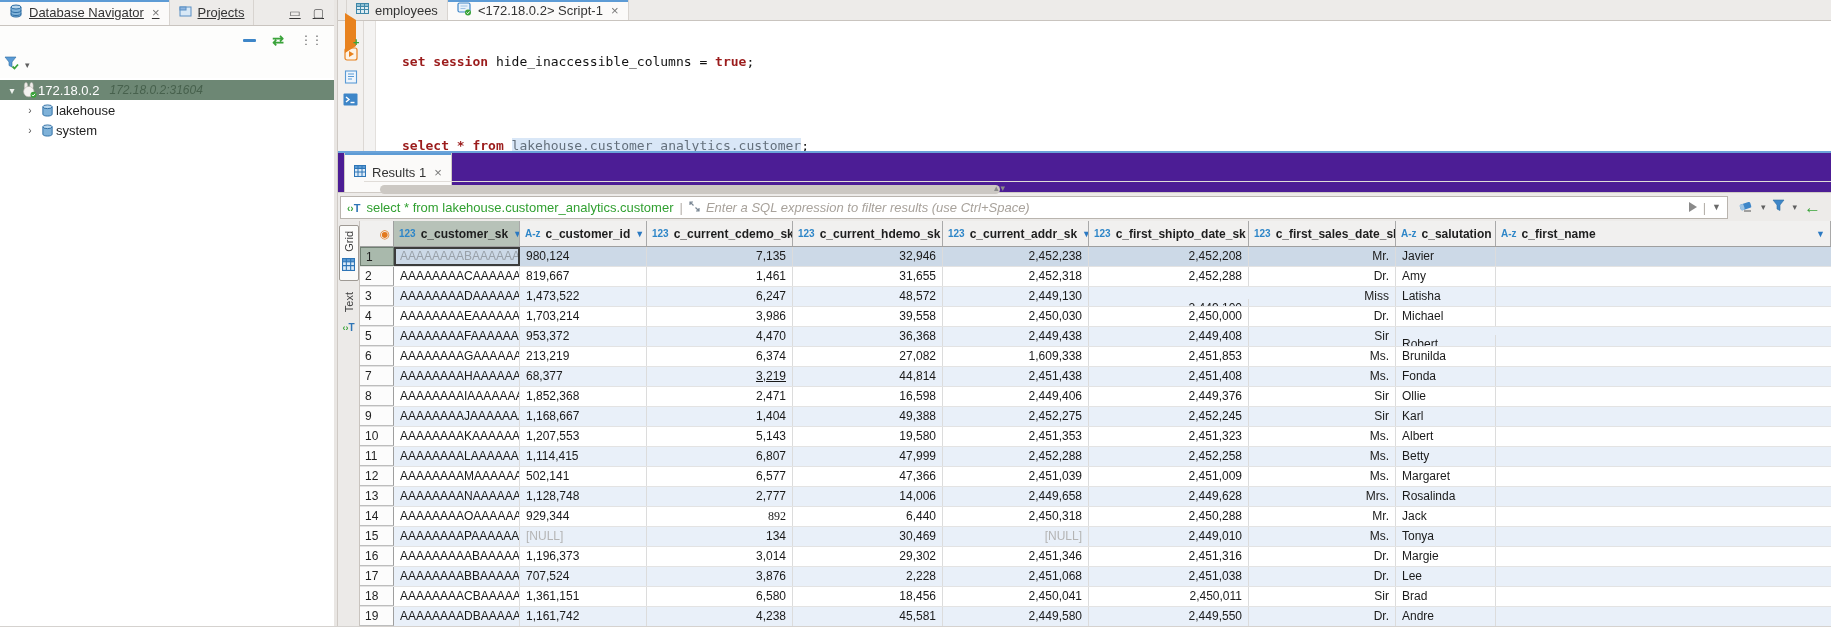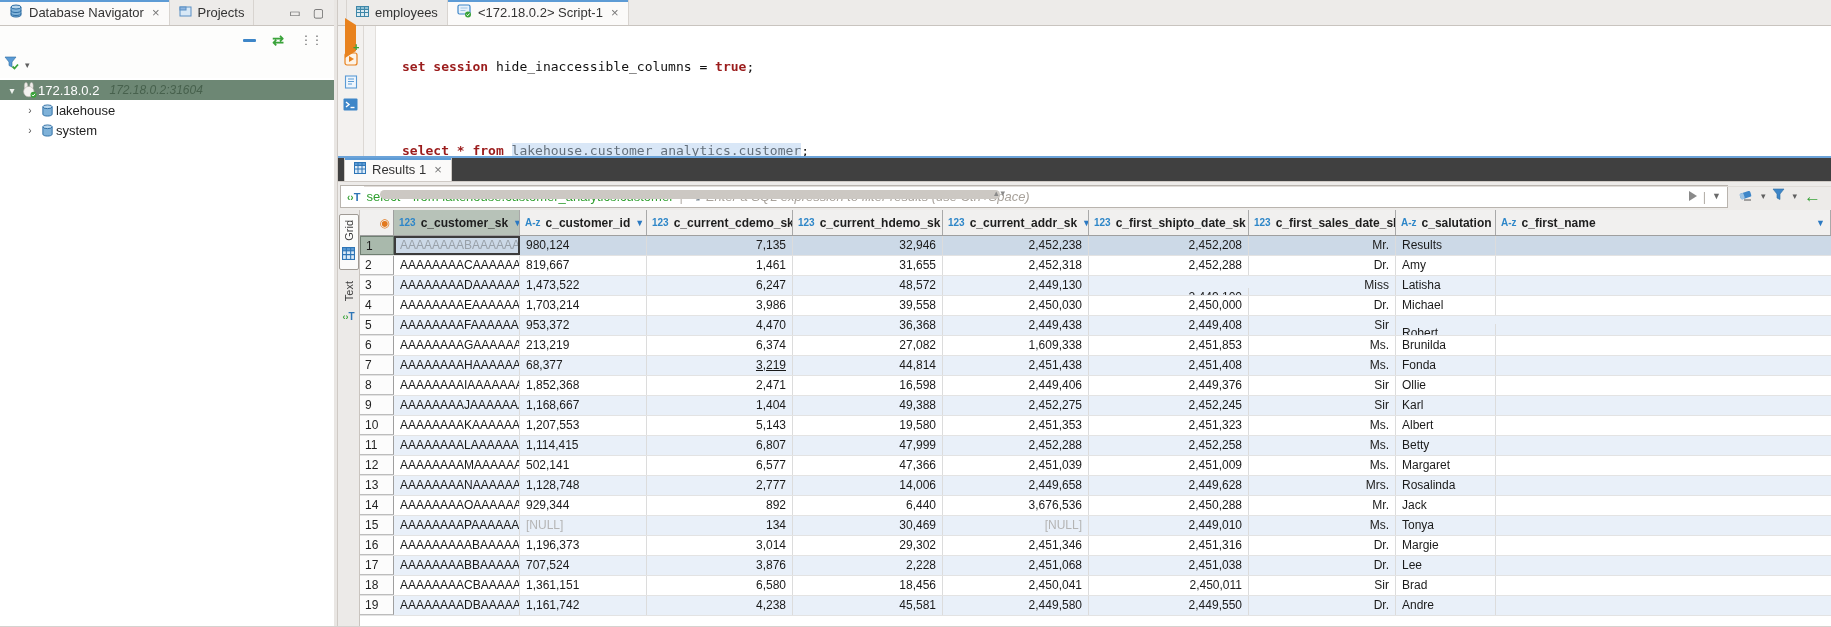--- a/index.html
+++ b/index.html
@@ -10,7 +10,7 @@
   .left-panel { position:absolute; left:0; top:0; width:334px; height:627px; background:#fff; }
   .v-divider { position:absolute; left:334px; top:0; width:4px; height:627px; background:#e9e6e3; border-right:1px solid #cfcac5; }
 
-  .tabbar { height:26px; background:#edebe9; border-bottom:1px solid #c9c4bf; display:flex; align-items:stretch; font-size:13px; color:#333; }
+  .tabbar { height:26px; background:#edebe9; border-bottom:1px solid #c9c4bf; display:flex; align-items:stretch; font-size:13px; color:#333;text-decoration:underline; }
   .tab { display:flex; align-items:center; gap:6px; padding:0 9px; border-right:1px solid #d8d4d0; cursor:default; }
   .tab.active { background:#fbfaf9; box-shadow:inset 0 2px 0 #5d9bd5; }
   .tab .x { color:#777; font-size:13px; margin-left:2px; }

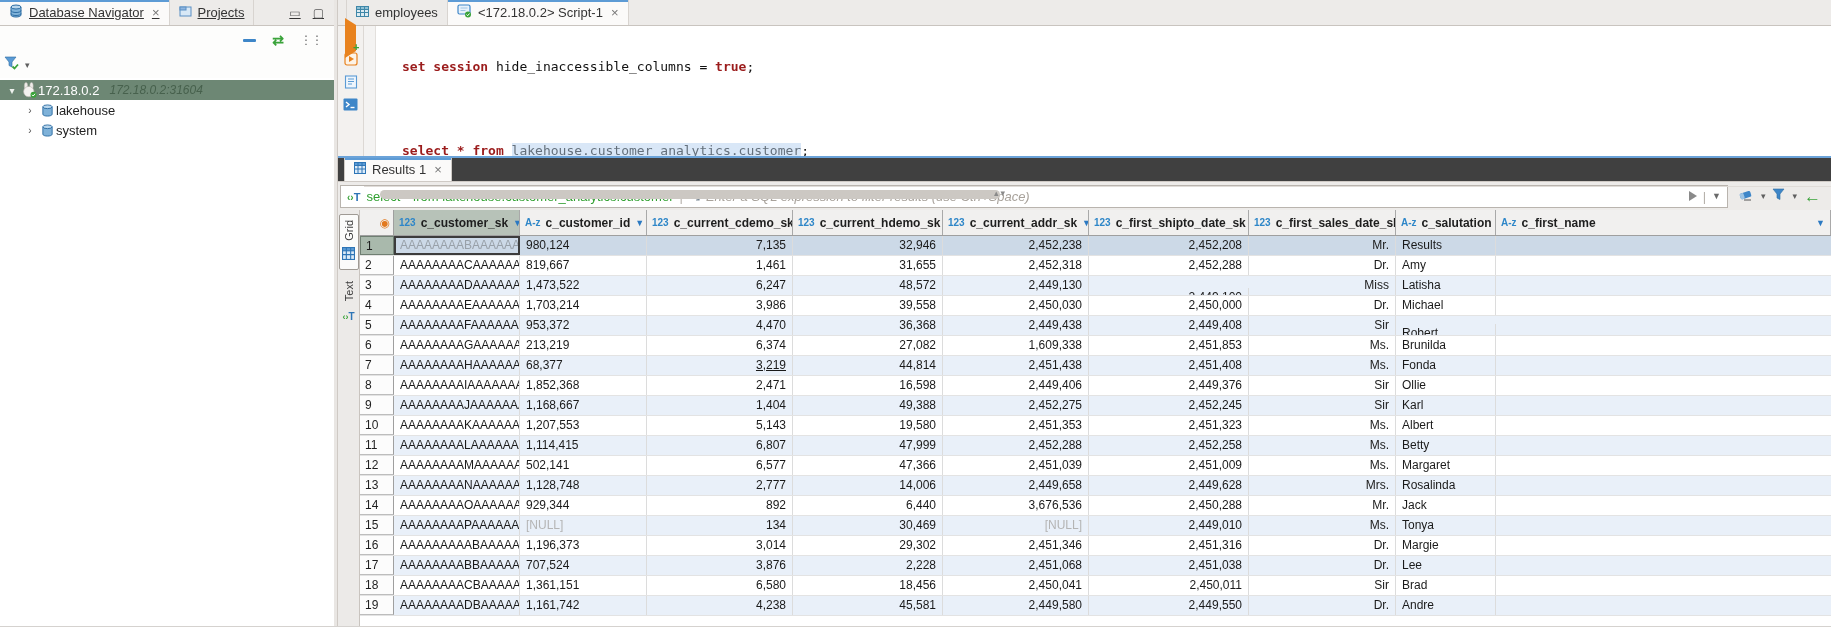--- a/index.html
+++ b/index.html
@@ -62,7 +62,7 @@
 
   
   .results { flex:1; display:flex; flex-direction:column; border-top:2px solid #6ba3d9; background:#fff; }
-  .rtabbar { height:24px; background:#404040; border-bottom:1px solid #cfcac5; display:flex; align-items:stretch; font-size:13px; color:#333; }
+  .rtabbar { height:40px; background:#4c1d95; border-bottom:1px solid #cfcac5; display:flex; align-items:stretch; font-size:13px; color:#333; }
   .rtabbar .tab { background:#fbfaf9; border-left:1px solid #cfcac5; border-right:1px solid #cfcac5; margin-left:6px; }
 
   .filterbar { height:28px; background:#edebe9; display:flex; align-items:center; padding:2px 6px 2px 2px; gap:10px; }

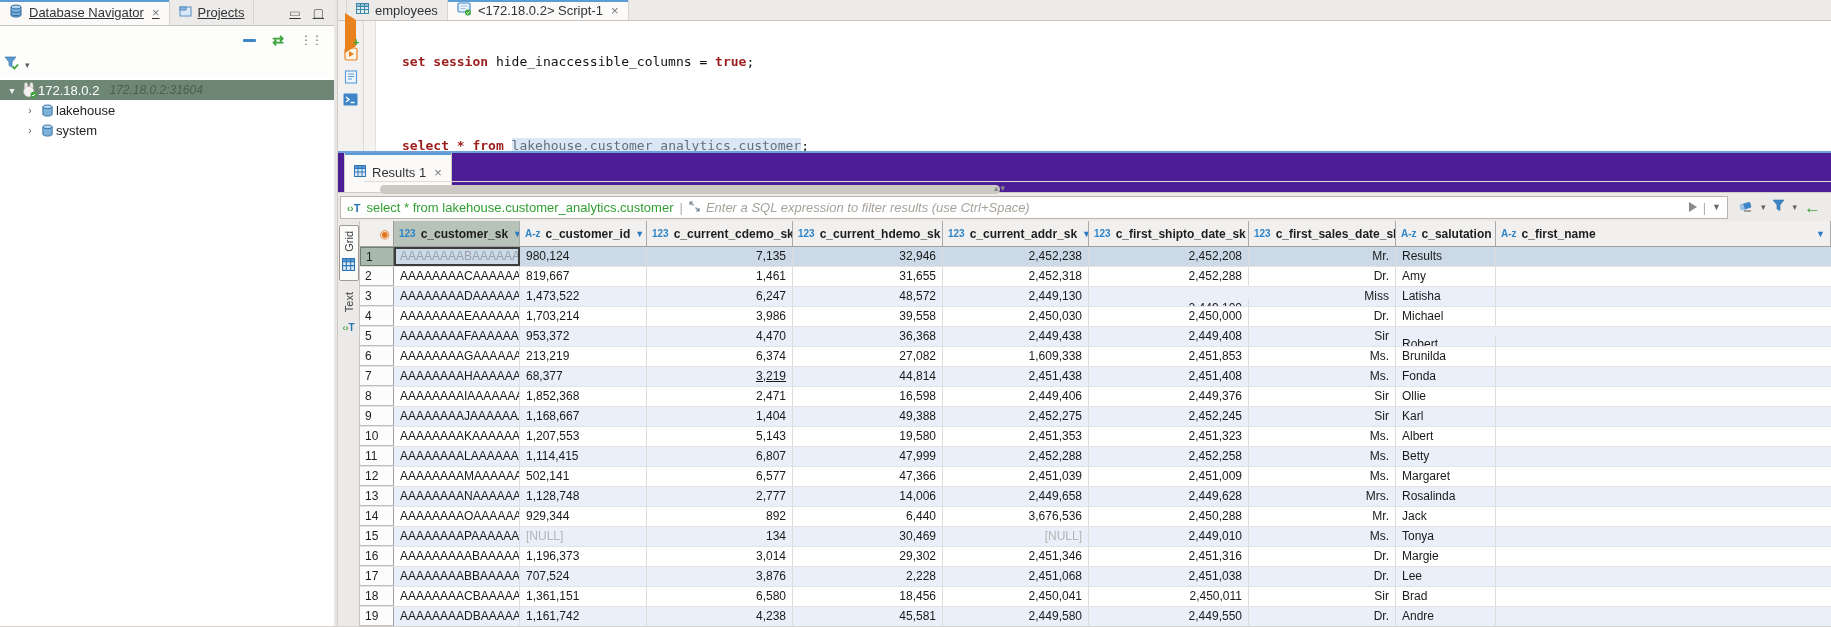--- a/index.html
+++ b/index.html
@@ -379,7 +379,7 @@
                 <div class="gcell num" style="width: 146px;">2,452,238</div>
                 <div class="gcell num" style="width: 160px;">2,452,208</div>
                 <div class="gcell num" style="width: 147px;">Mr.</div>
-                <div class="gcell txt" style="width: 100px;">Results</div>
+                <div class="gcell txt" style="width: 100px;">Javier</div>
               </div>
               <div class="grow r-even">
                 <div class="rownum">2</div>

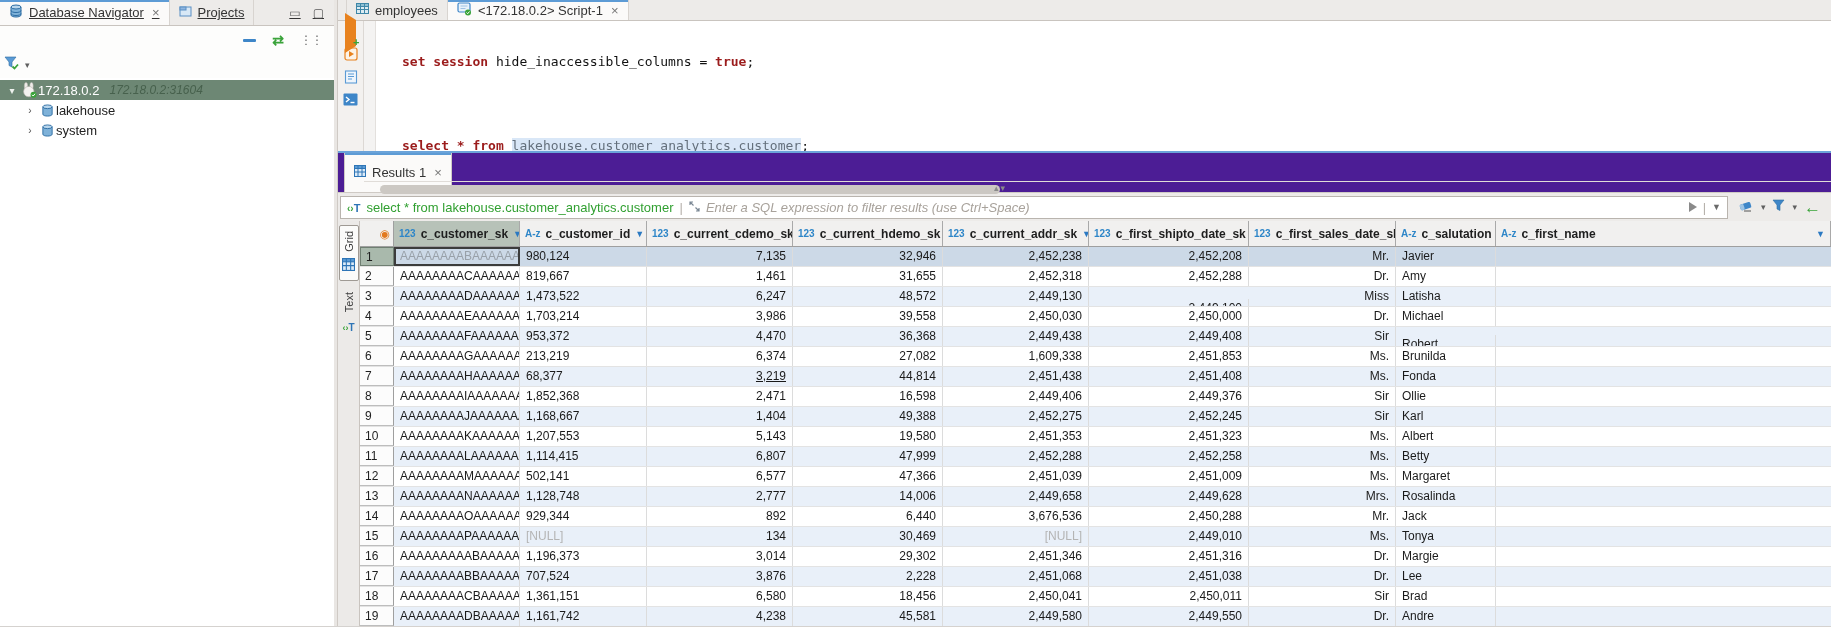--- a/index.html
+++ b/index.html
@@ -517,7 +517,7 @@
                 <div class="rownum">14</div>
                 <div class="gcell num" style="width: 126px;">AAAAAAAAOAAAAAAA</div>
                 <div class="gcell txt" style="width: 127px;">929,344</div>
-                <div class="gcell num" style="width: 146px;">892</div>
+                <div class="gcell num" style="width: 146px; font-family: Liberation Serif, serif;">892</div>
                 <div class="gcell num" style="width: 150px;">6,440</div>
                 <div class="gcell num" style="width: 146px;">3,676,536</div>
                 <div class="gcell num" style="width: 160px;">2,450,288</div>

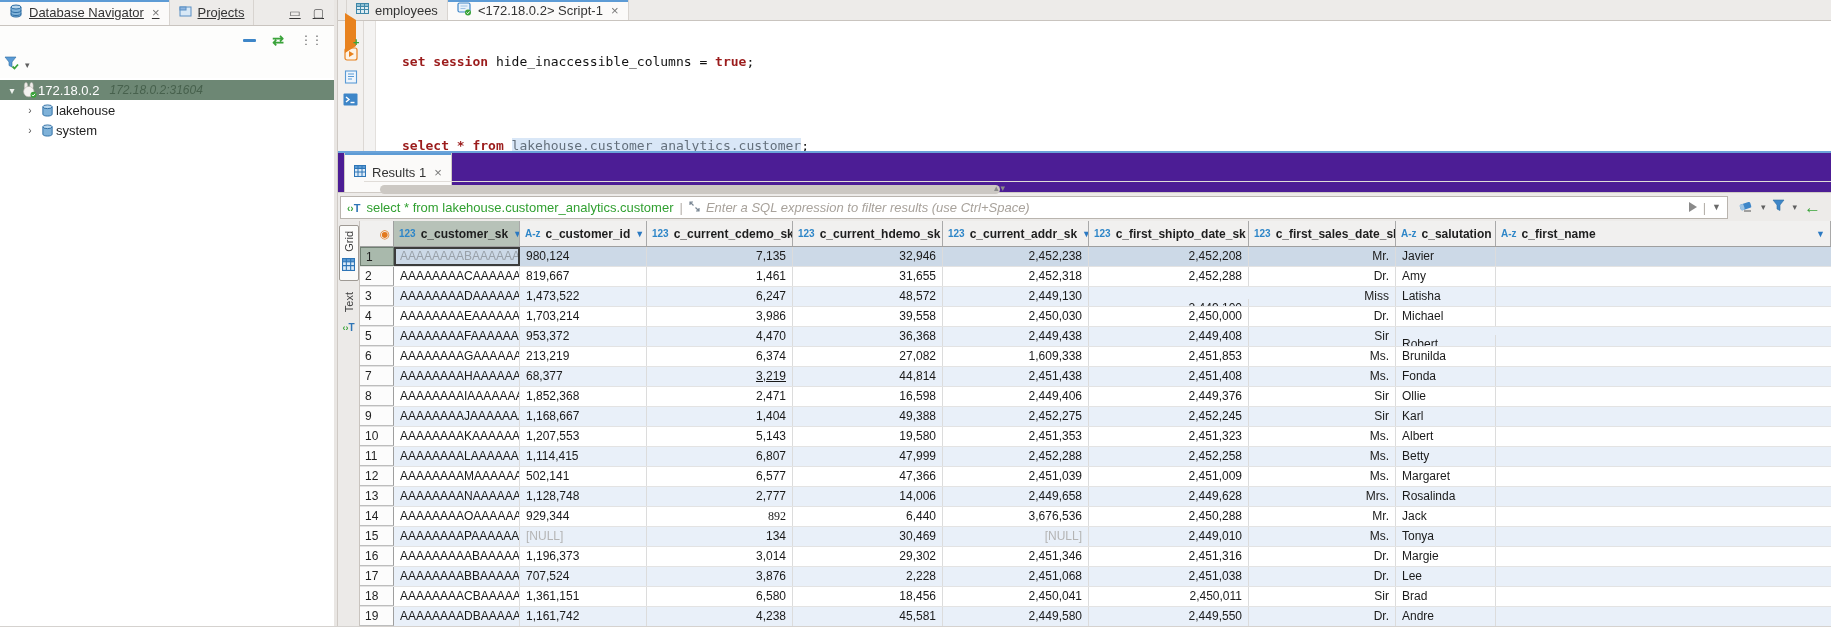--- a/index.html
+++ b/index.html
@@ -519,7 +519,7 @@
                 <div class="gcell txt" style="width: 127px;">929,344</div>
                 <div class="gcell num" style="width: 146px; font-family: Liberation Serif, serif;">892</div>
                 <div class="gcell num" style="width: 150px;">6,440</div>
-                <div class="gcell num" style="width: 146px;">3,676,536</div>
+                <div class="gcell num" style="width: 146px;">2,450,318</div>
                 <div class="gcell num" style="width: 160px;">2,450,288</div>
                 <div class="gcell num" style="width: 147px;">Mr.</div>
                 <div class="gcell txt" style="width: 100px;">Jack</div>

